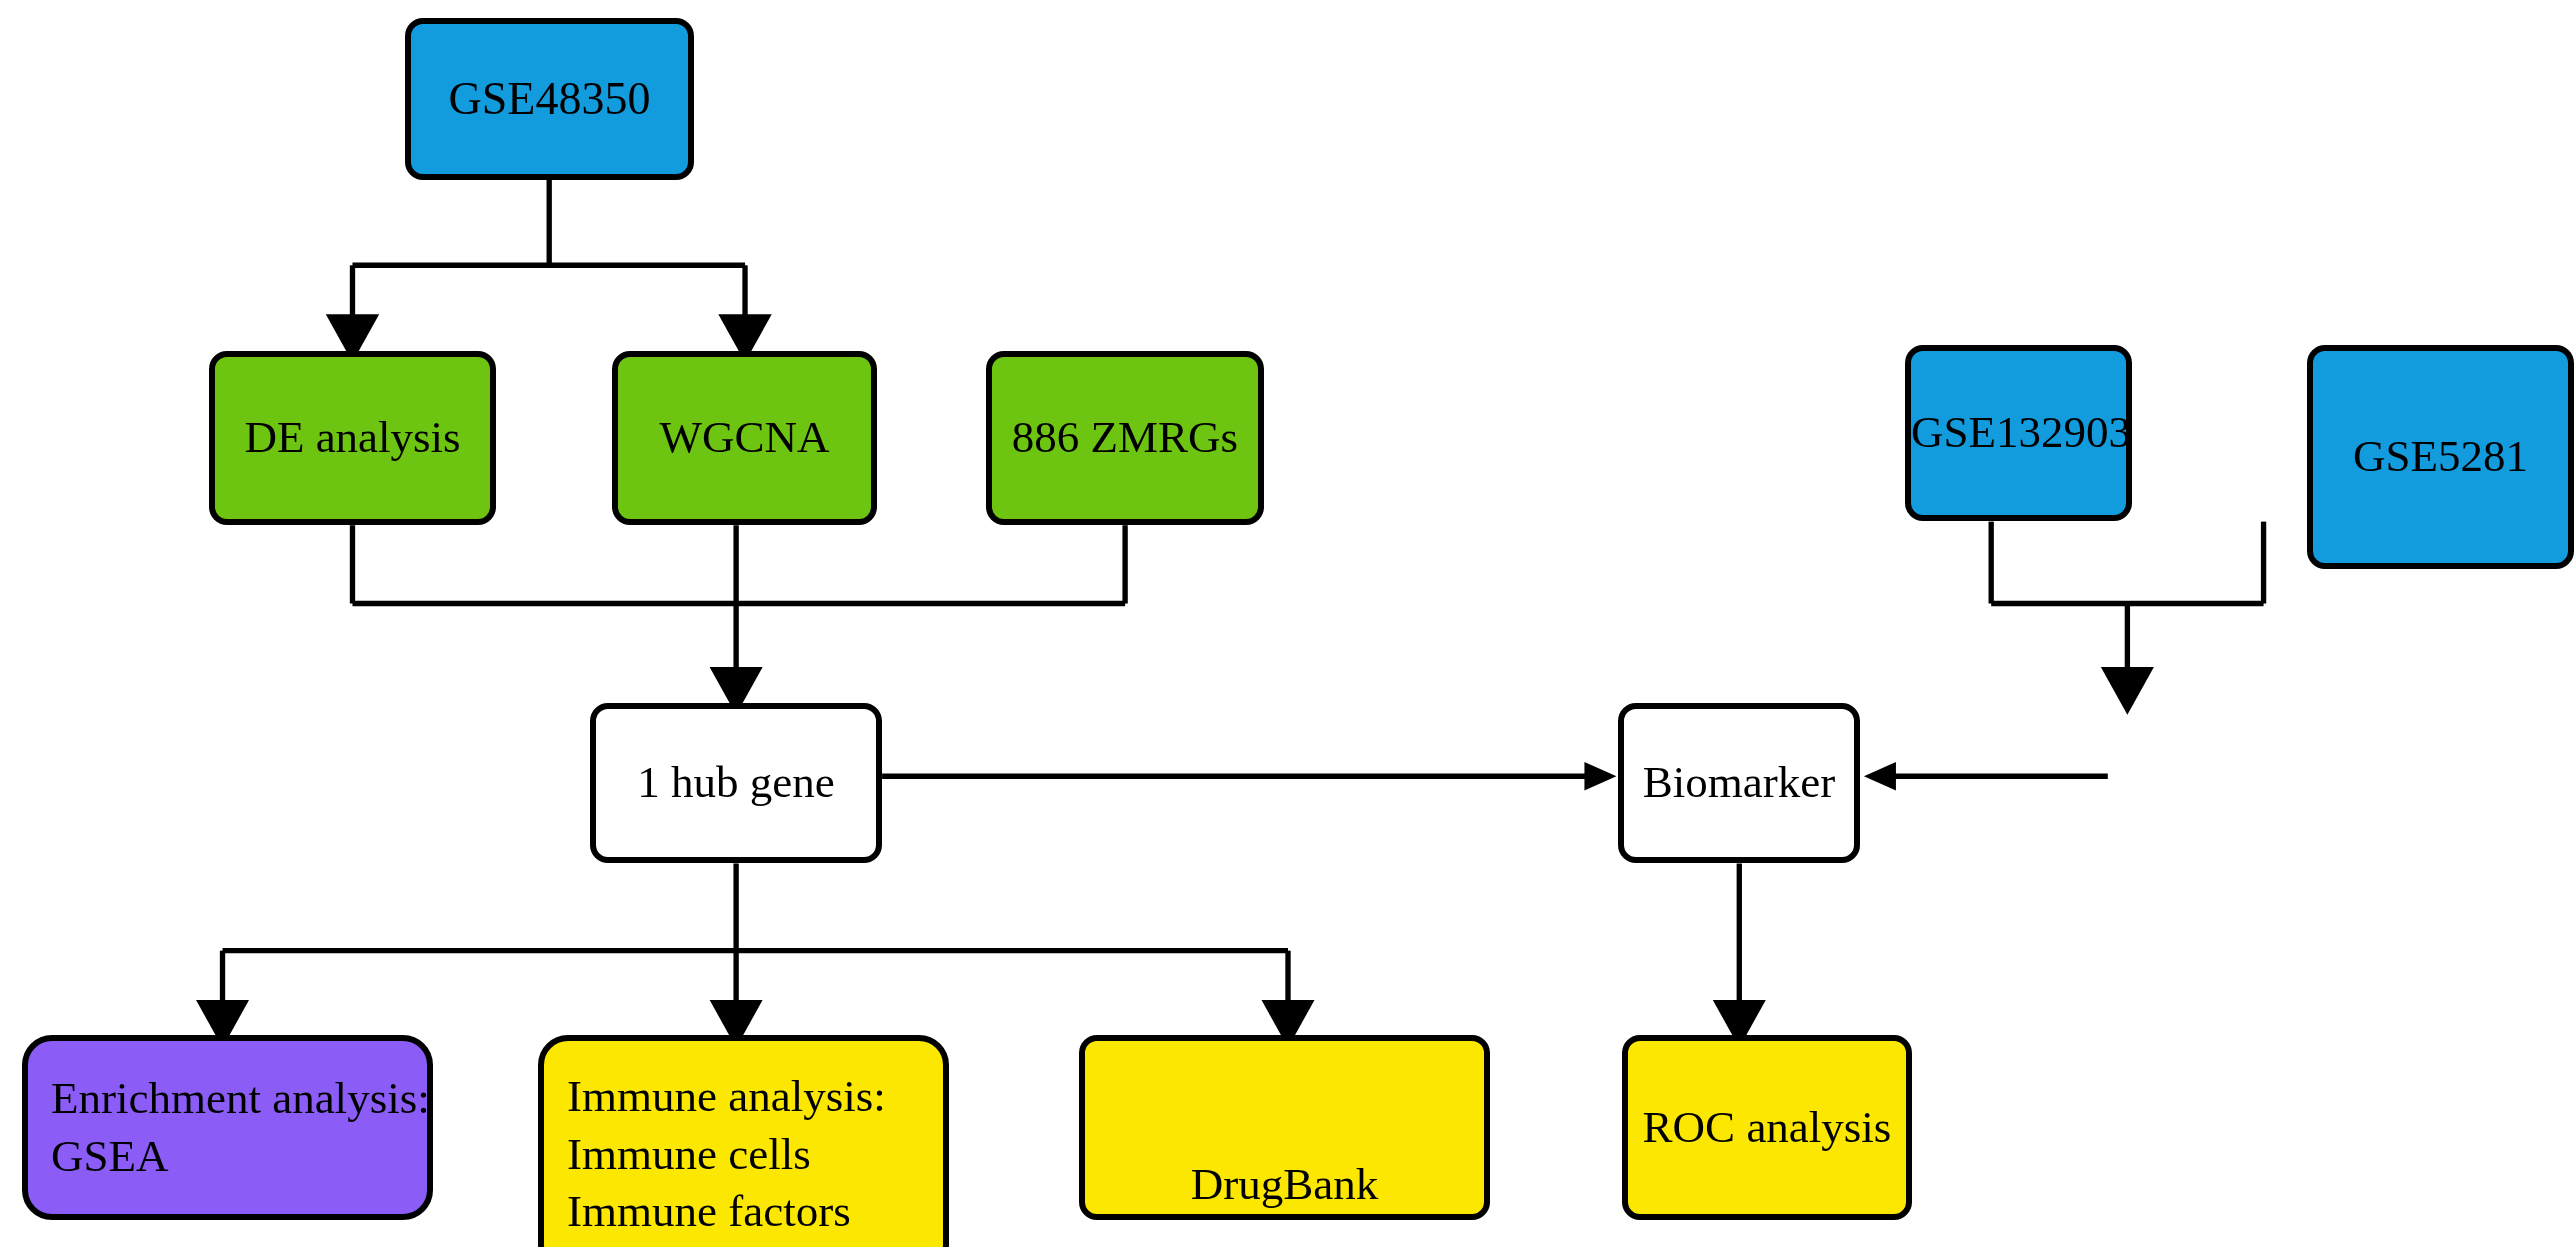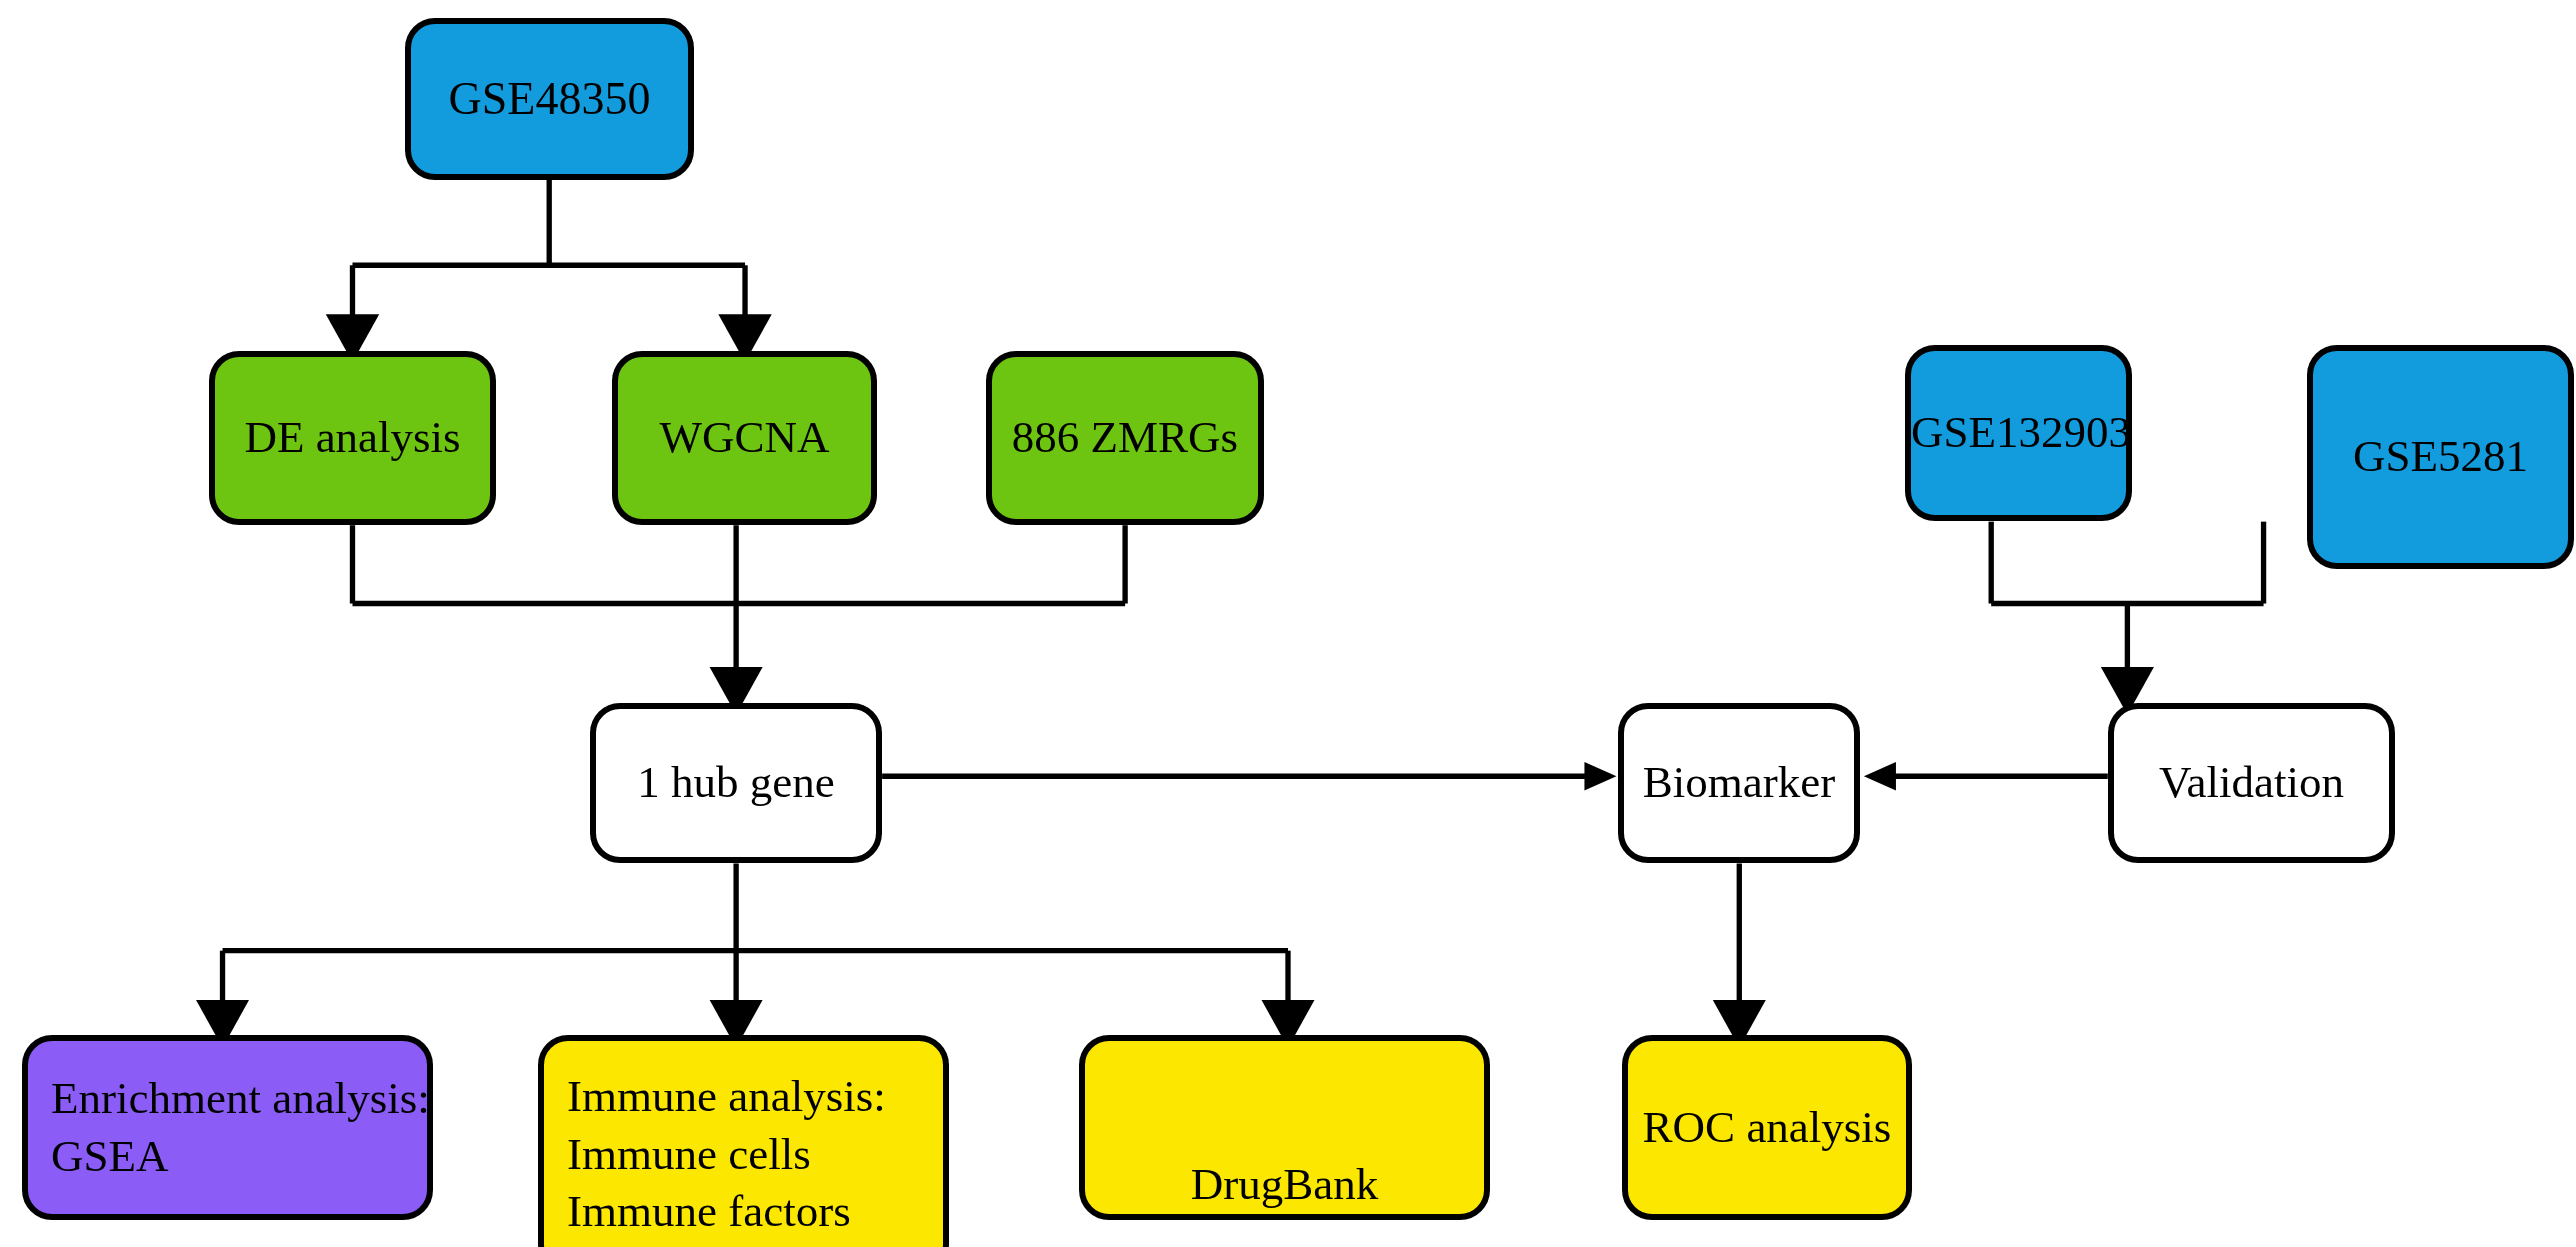--- a/index.html
+++ b/index.html
@@ -40,6 +40,7 @@
   .node.center {
     justify-content: center;
     text-align: center;
+    border-radius: 18px;
   }
   .node.left {
     justify-content: flex-start;

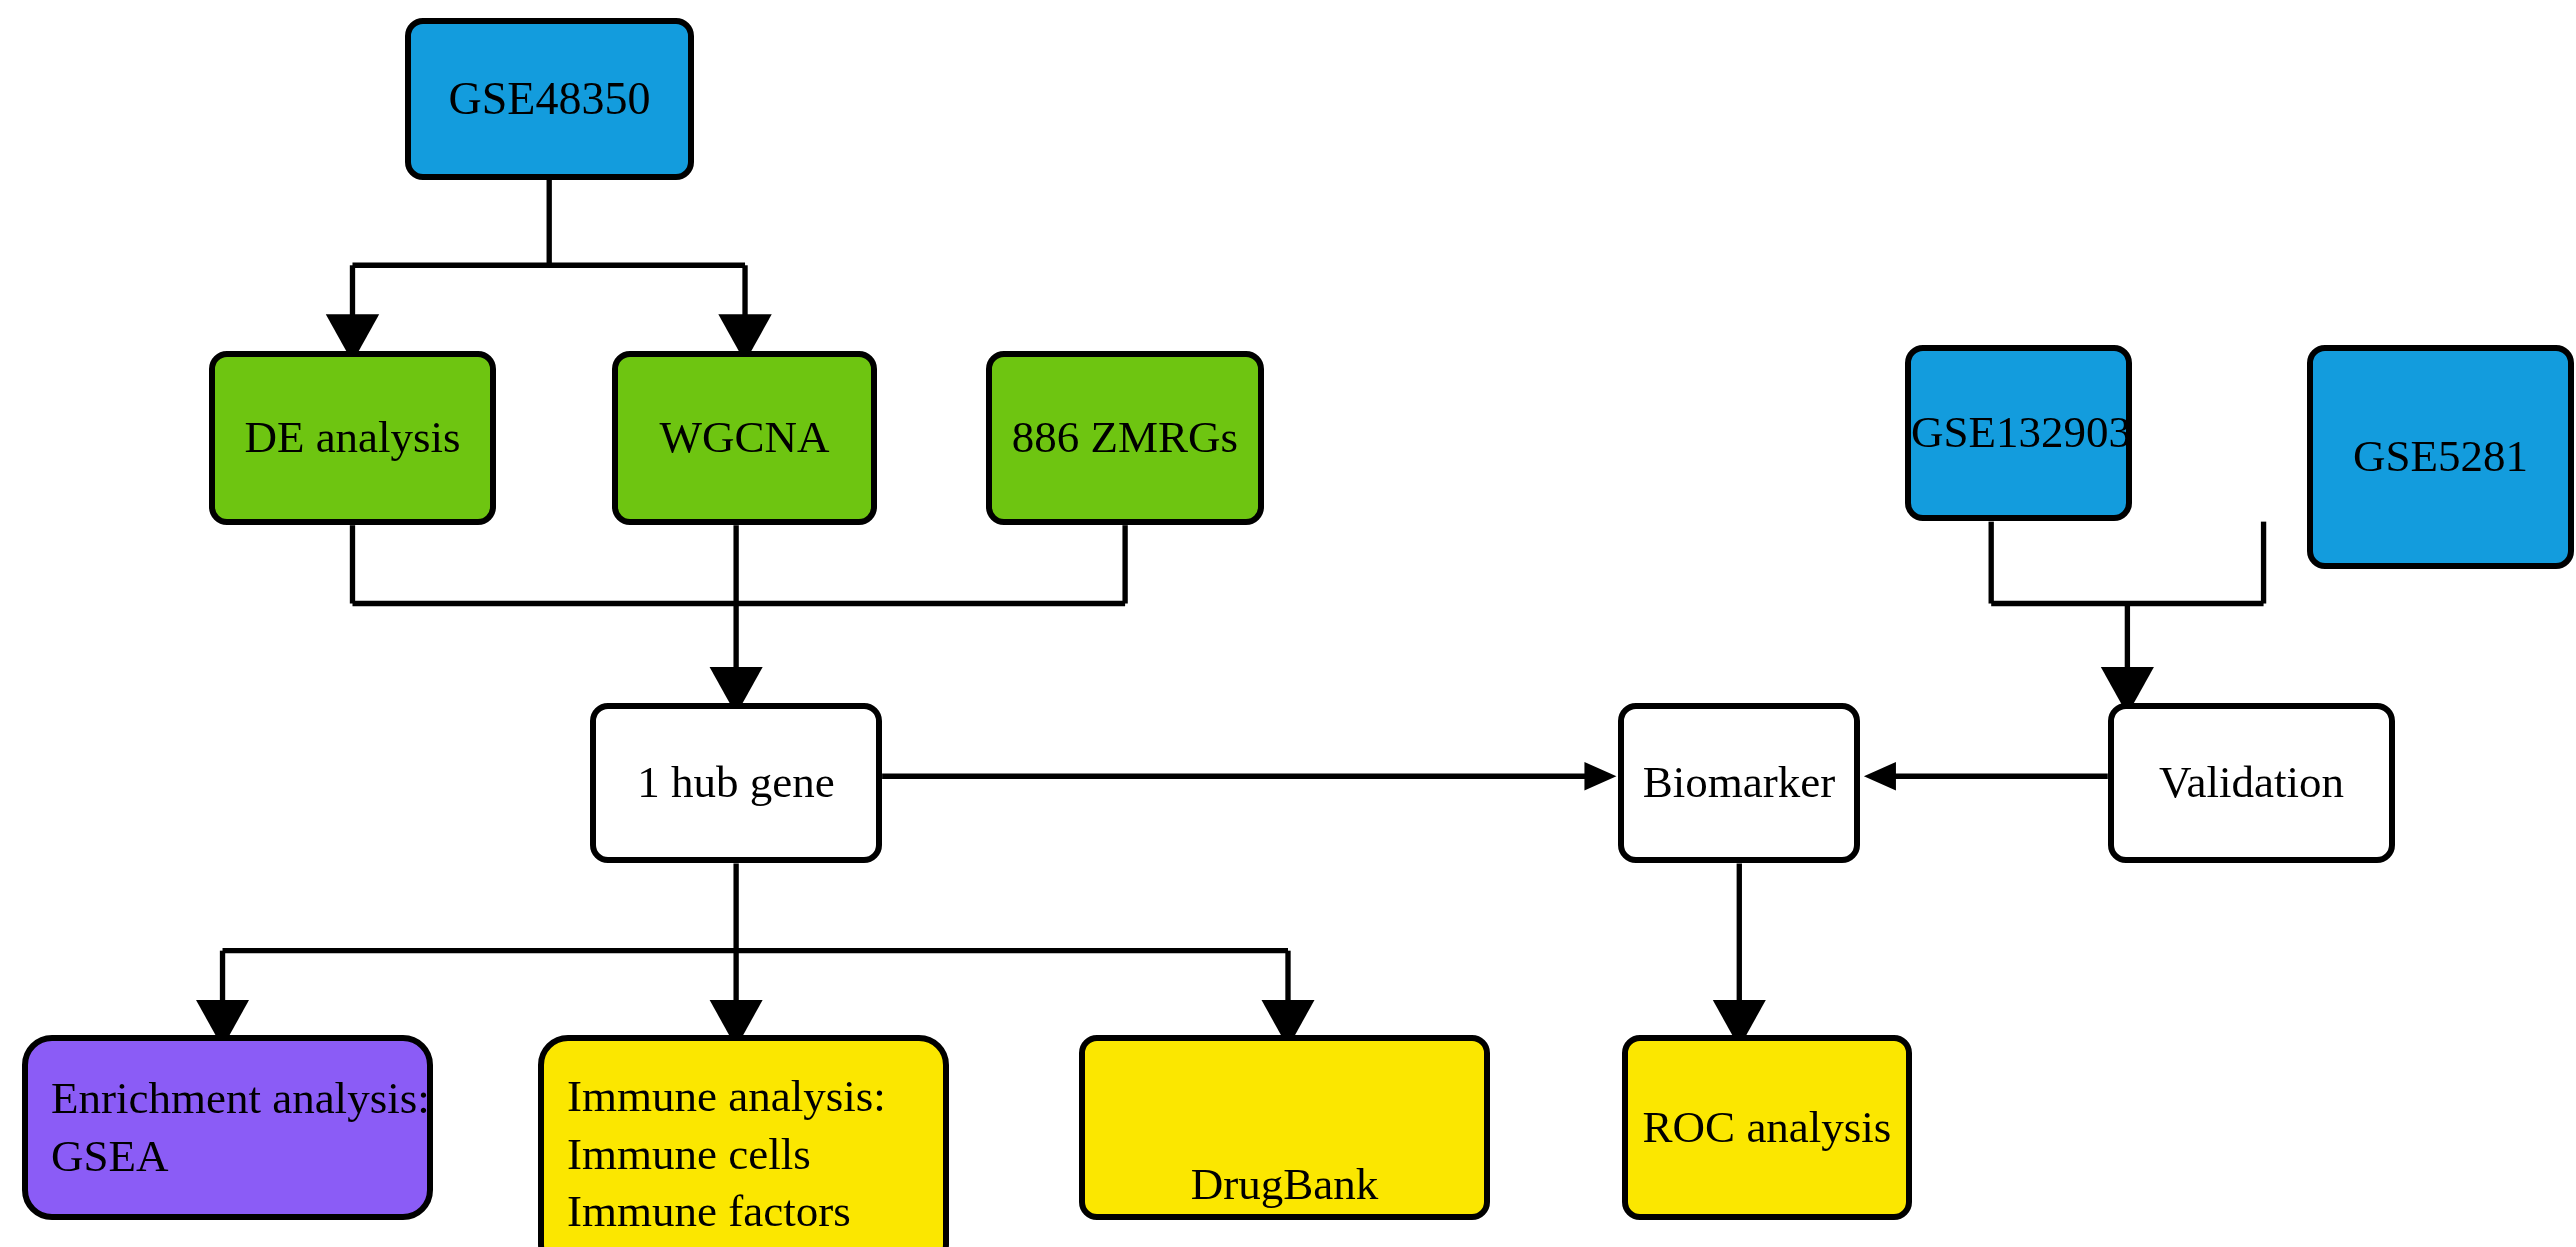--- a/index.html
+++ b/index.html
@@ -154,11 +154,6 @@
       </span>
   </div>
 
-  <div class="node fill-white center" style="left: 2108px; top: 703px; width: 287px; height: 160px; font-size: 45px; background: rgb(255, 255, 255); border-color: rgb(0, 0, 0);">
-    <span class="label">
-        <span class="line">Validation</span>
-      </span>
-  </div>
 
   <div class="node fill-yellow left" style="left: 22px; top: 1035px; width: 411px; height: 185px; font-size: 45px; background: #8b5cf6; border-color: rgb(0, 0, 0);">
     <span class="label">

